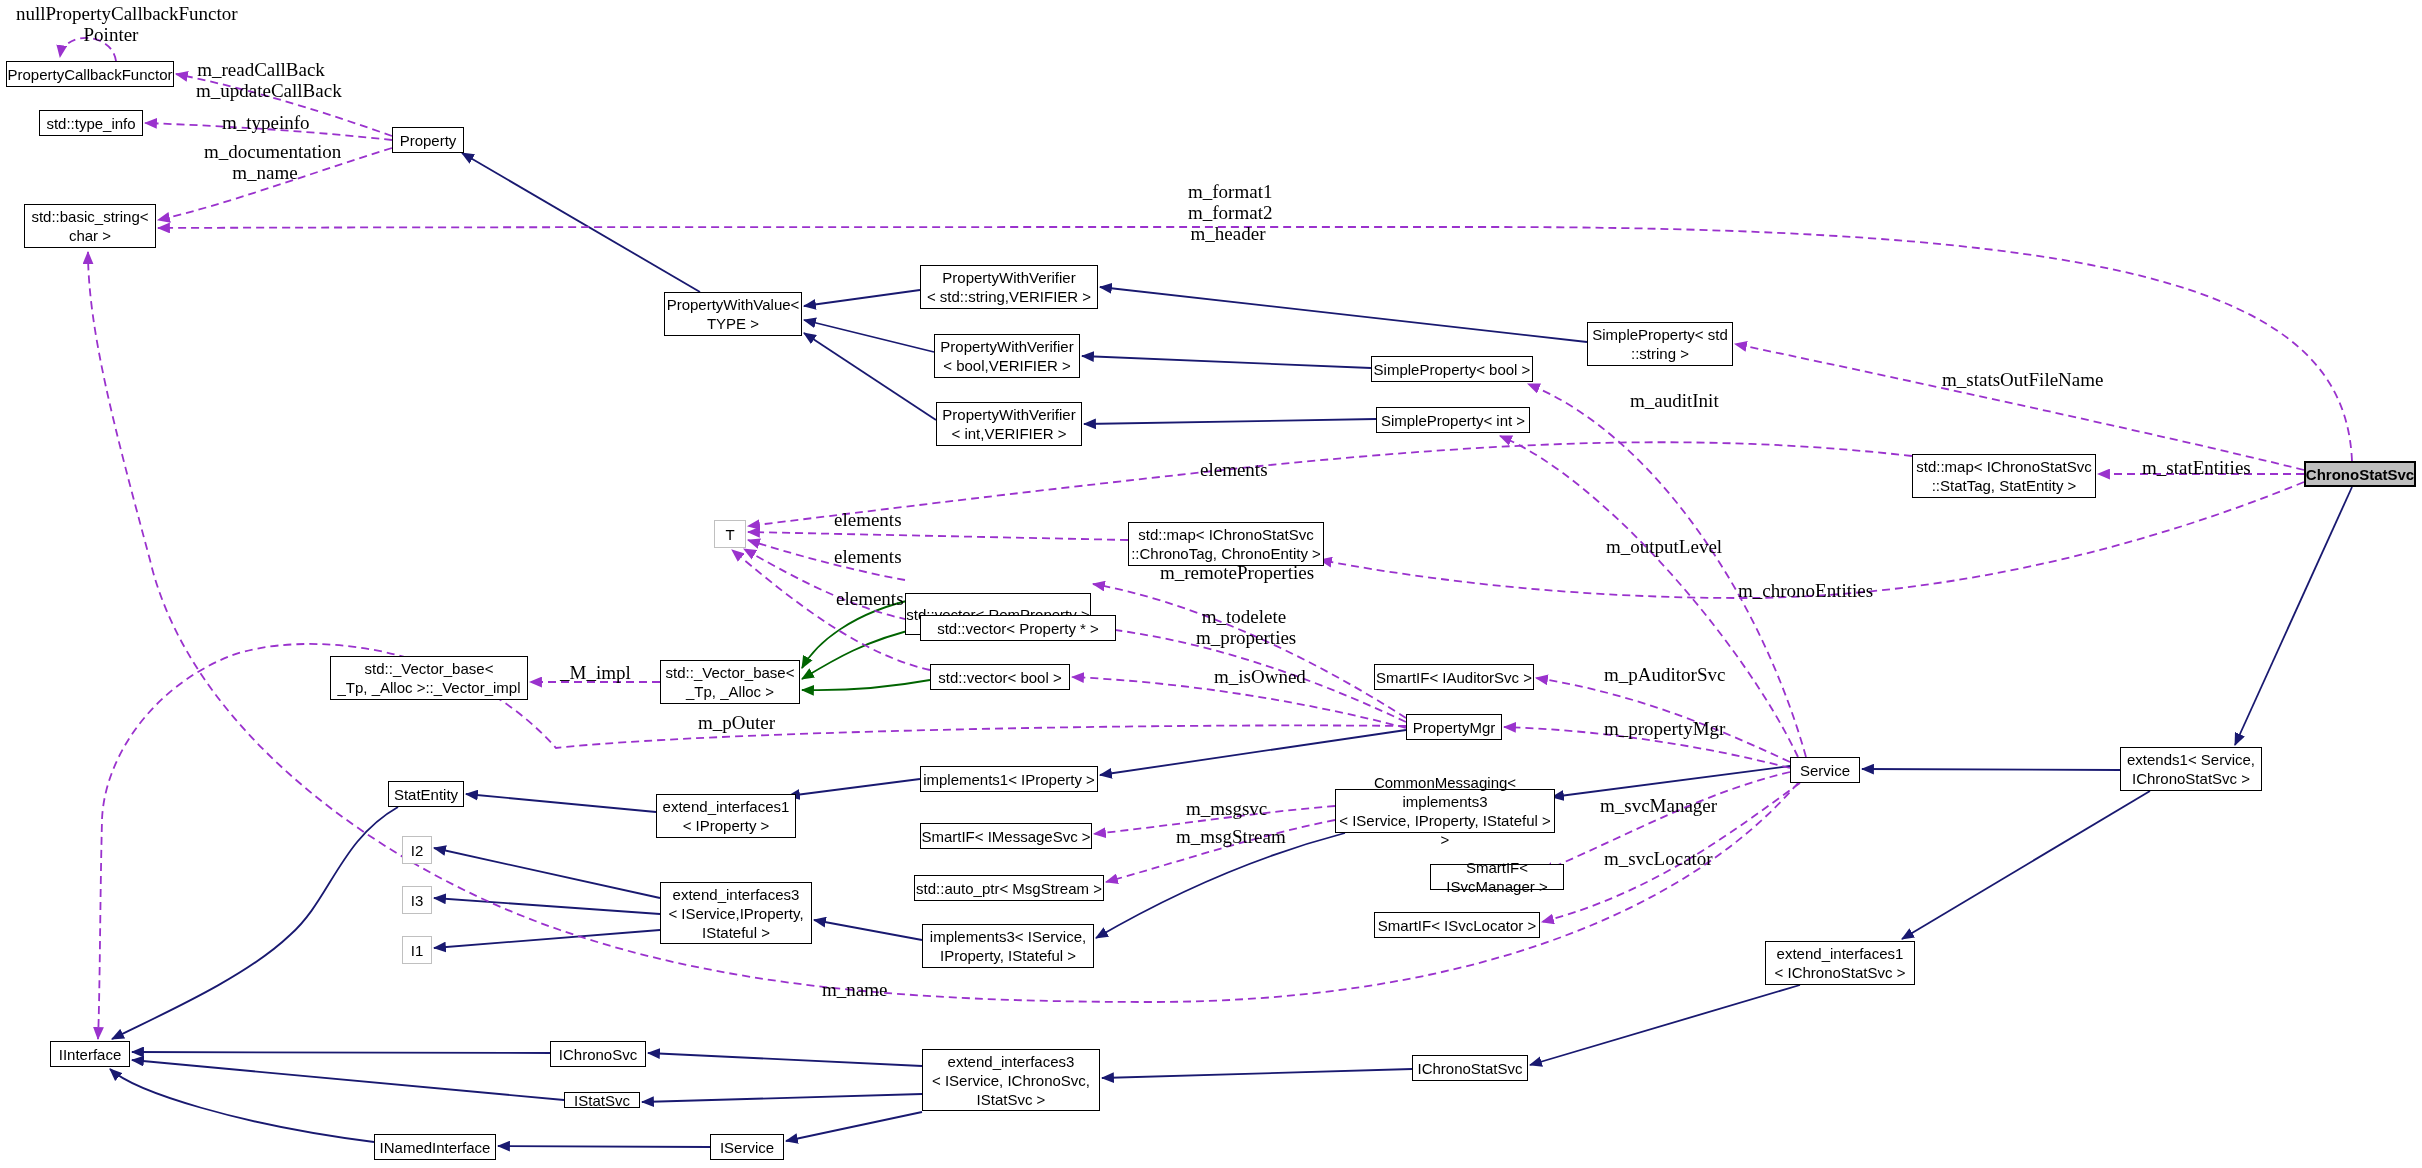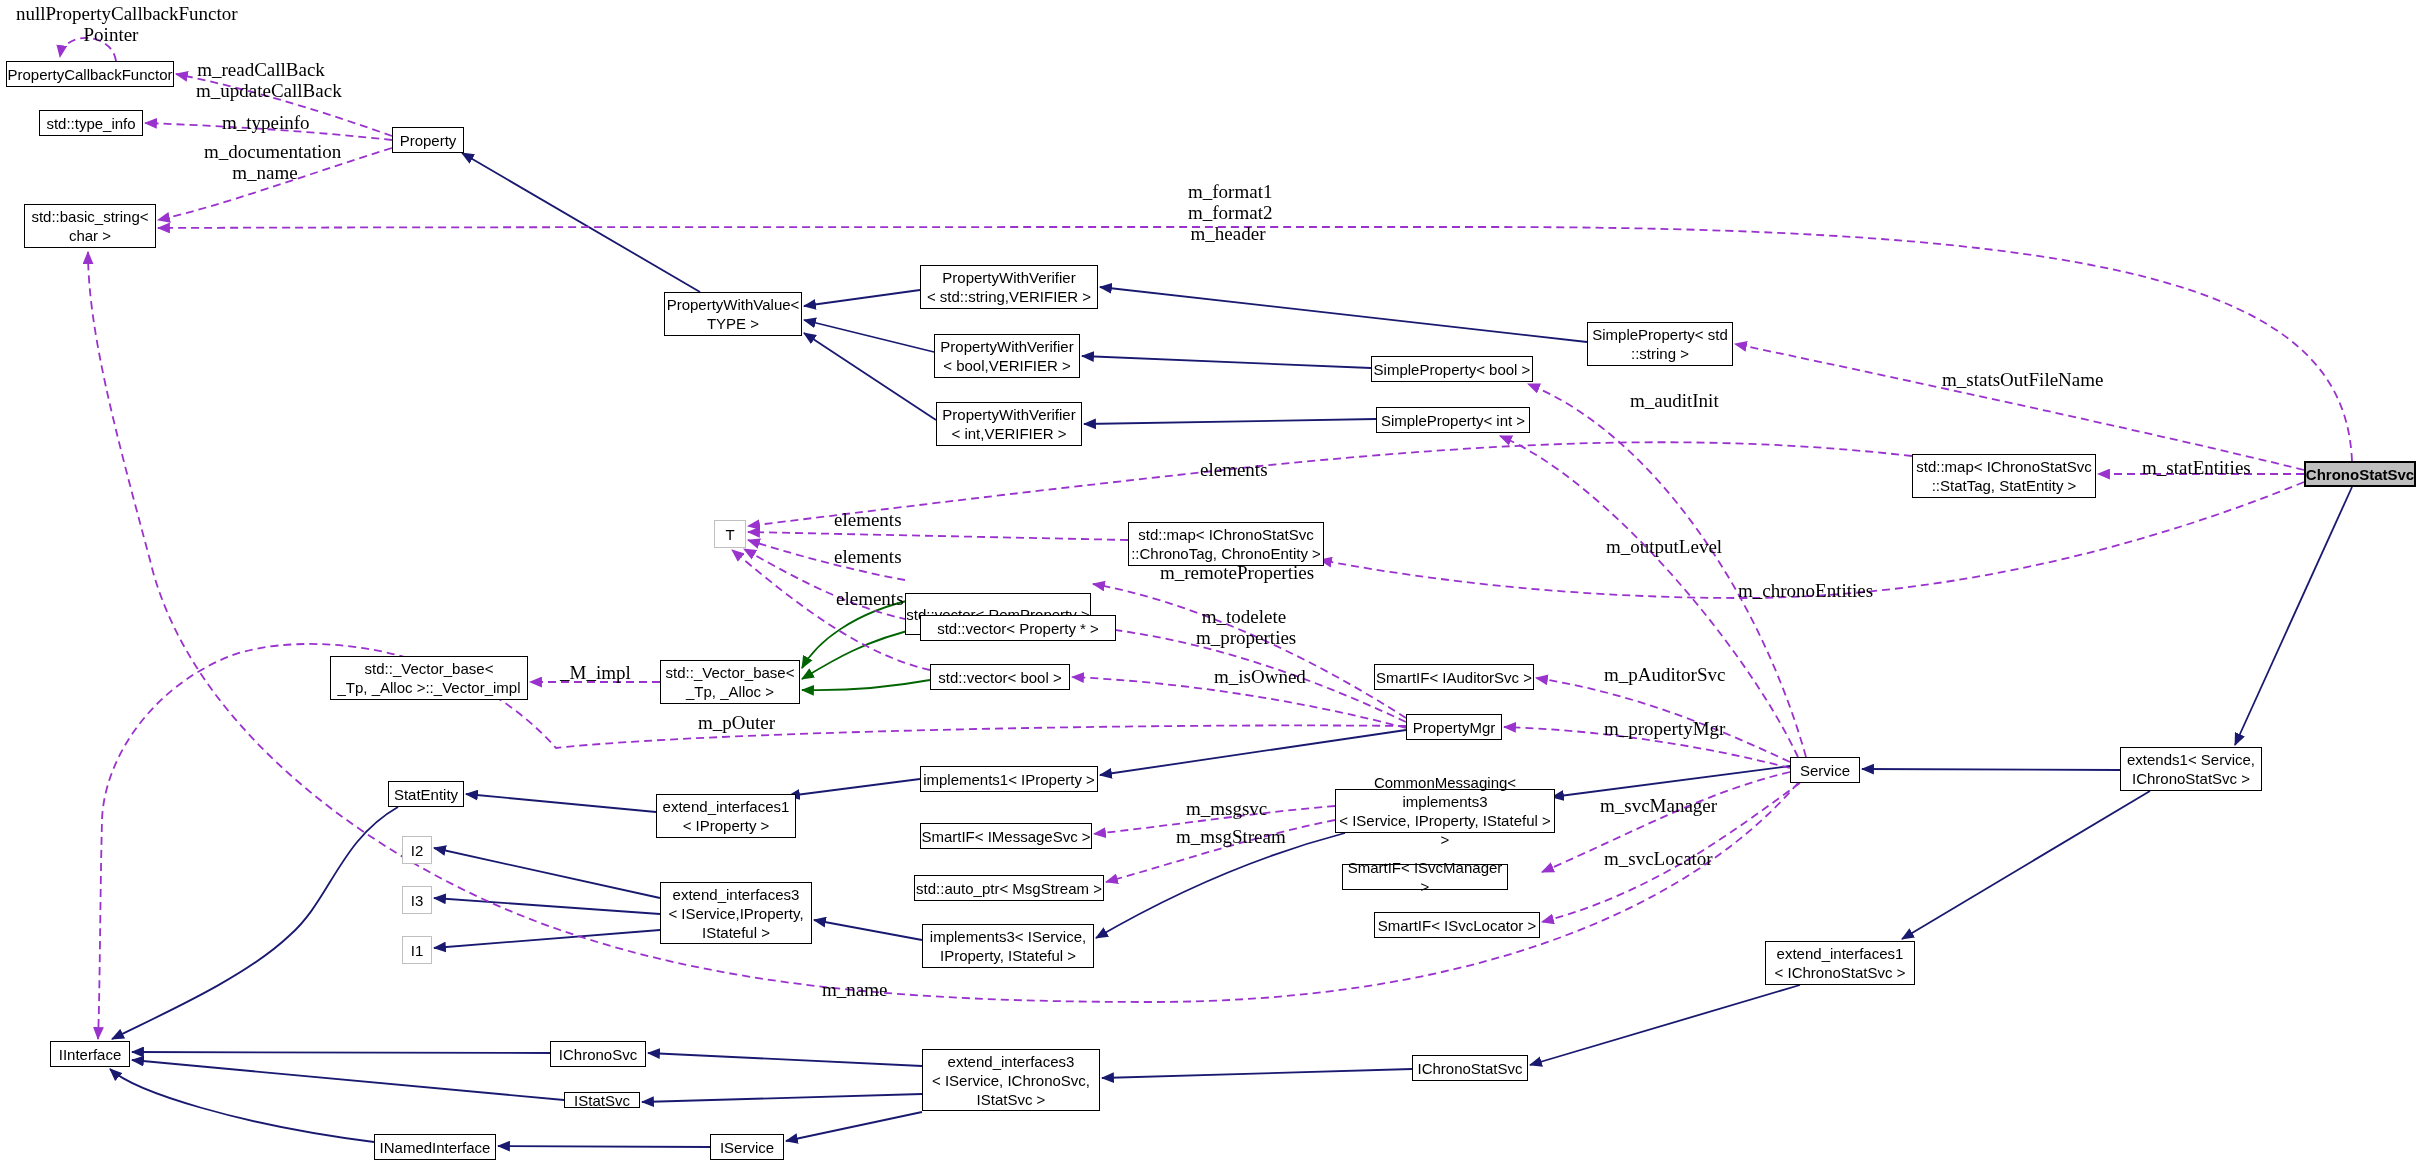--- a/index.html
+++ b/index.html
@@ -162,7 +162,7 @@
 <div class="node" style="left:1335px;top:789px;width:220px;height:44px">CommonMessaging&lt; implements3
 &lt; IService, IProperty, IStateful &gt; &gt;</div>
 <div class="node" style="left:914px;top:875px;width:190px;height:26px">std::auto_ptr&lt; MsgStream &gt;</div>
-<div class="node" style="left:1342px;top:864px;width:166px;height:26px">SmartIF&lt; ISvcManager &gt;</div>
+<div class="node" style="left:1430px;top:864px;width:134px;height:26px">SmartIF&lt; ISvcManager &gt;</div>
 <div class="node" style="left:1374px;top:912px;width:166px;height:26px">SmartIF&lt; ISvcLocator &gt;</div>
 <div class="node tpl" style="left:402px;top:836px;width:30px;height:28px">I2</div>
 <div class="node tpl" style="left:402px;top:886px;width:30px;height:28px">I3</div>

